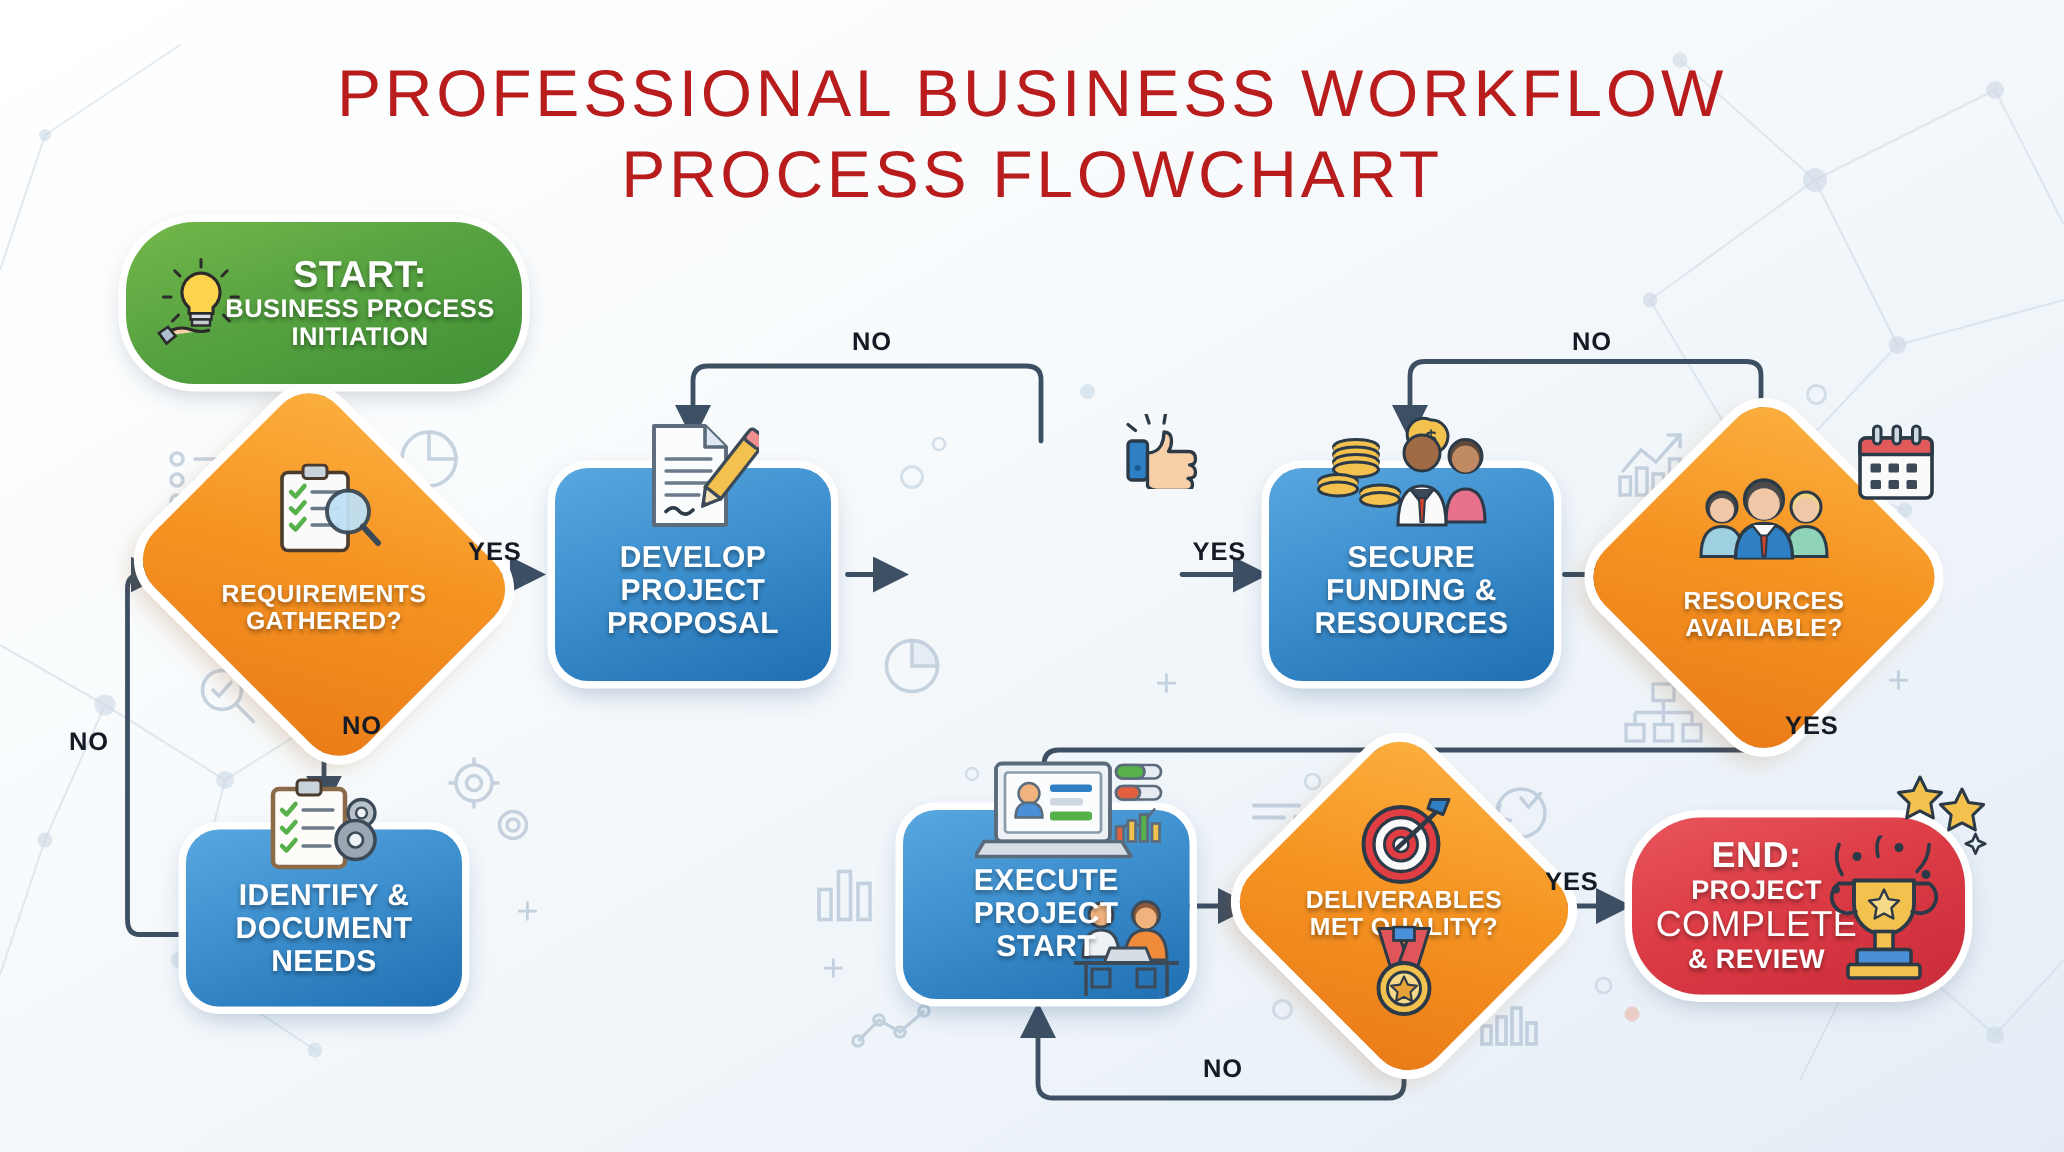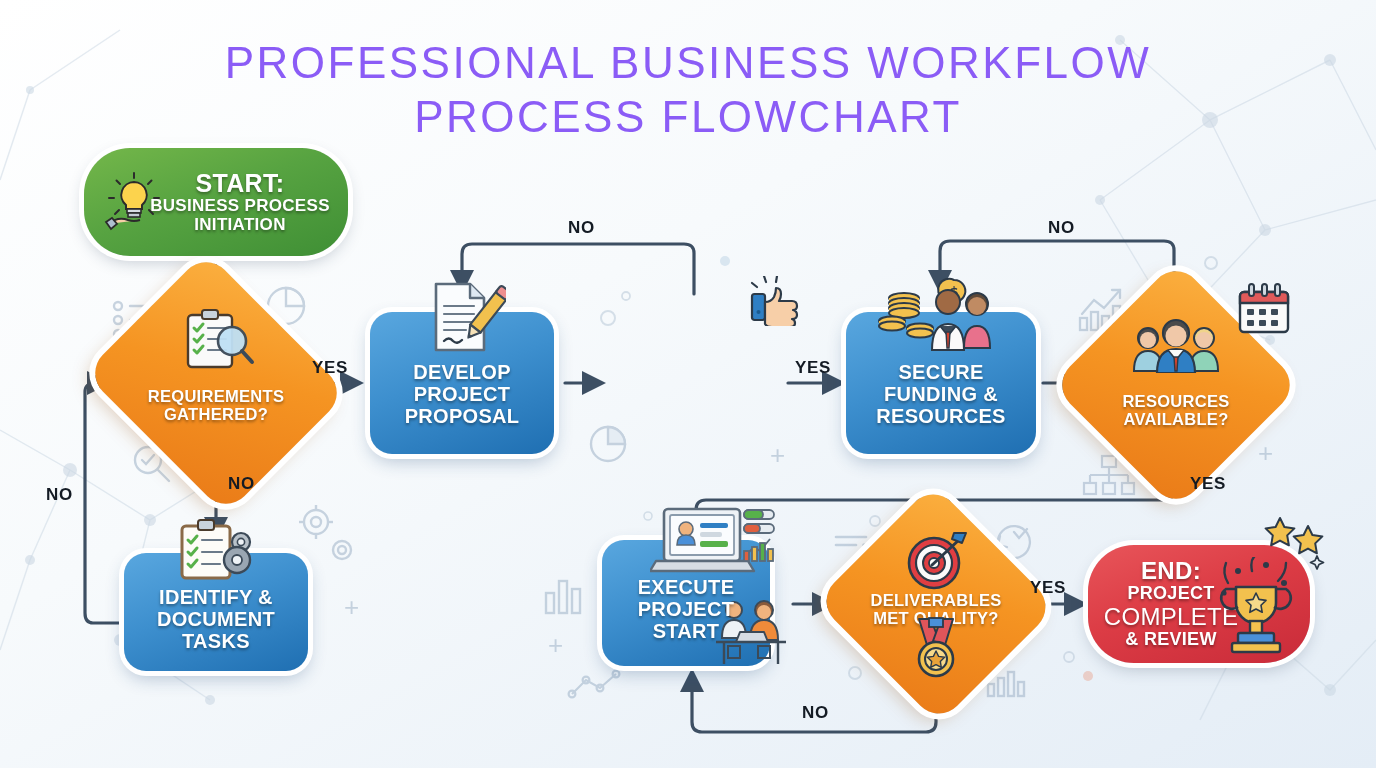--- a/index.html
+++ b/index.html
@@ -58,7 +58,7 @@
   #title {
     position: absolute; top: 36px; left: 0; width: 100%;
     text-align: center; z-index: 4;
-    color: #8b5cf6;
+    color: #b91c1c;
     font-size: 44px; font-weight: 300; letter-spacing: 2.5px;
     line-height: 1.22;
     font-stretch: condensed;

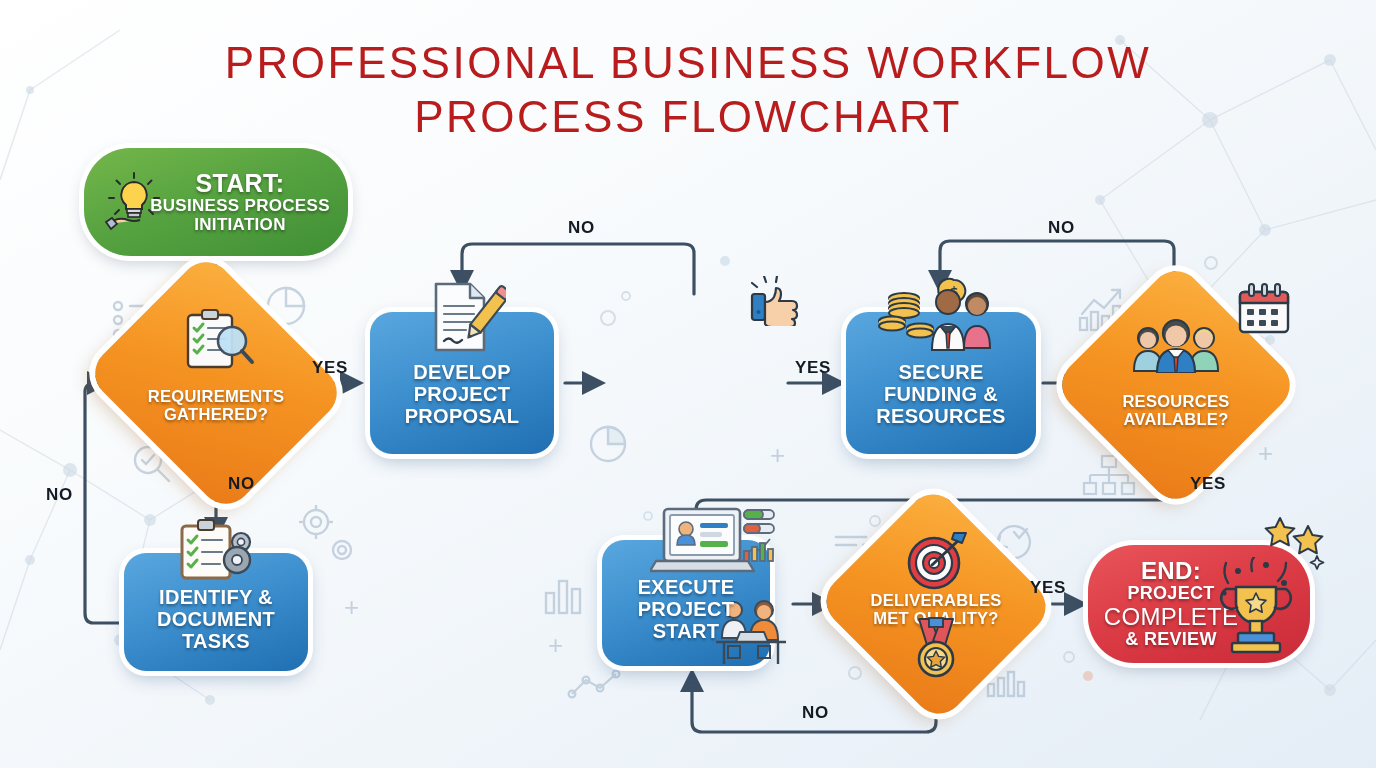--- a/index.html
+++ b/index.html
@@ -486,7 +486,7 @@
     </g>
   </svg>
 
-  <div class="node proc" style="left:602px; top:540px; width:168px; height:126px; flex-direction:column;text-align:center;">
+  <div class="node proc" style="left:602px; top:540px; width:191px; height:126px; flex-direction:column;text-align:center;">
     <svg class="nodeicon" style="left:48px; top:-35px;" width="128" height="92" viewBox="0 0 128 92">
       <rect x="14" y="4" width="76" height="52" rx="4" fill="#eef2f6" stroke="#5b6b7b" stroke-width="2.6"></rect>
       <rect x="20" y="10" width="64" height="40" rx="2" fill="#fafcfe" stroke="#8a9bac" stroke-width="1.8"></rect>

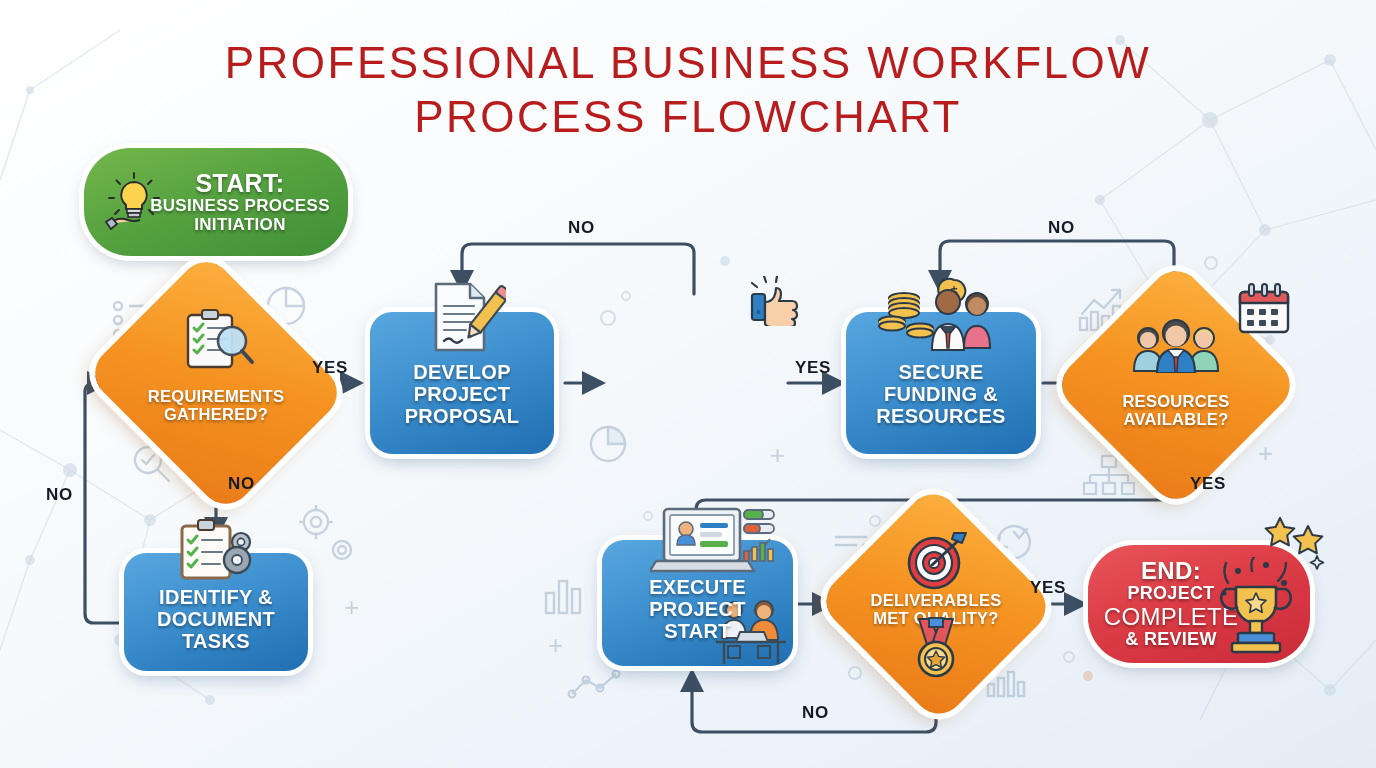--- a/index.html
+++ b/index.html
@@ -374,7 +374,7 @@
     <div class="label-txt txt-shadow" style="font-size:20px; font-weight:bold; margin-top:14px;">
       <div>IDENTIFY &amp;</div>
       <div>DOCUMENT</div>
-      <div>TASKS</div>
+      <div>NEEDS</div>
     </div>
   </div>
 

